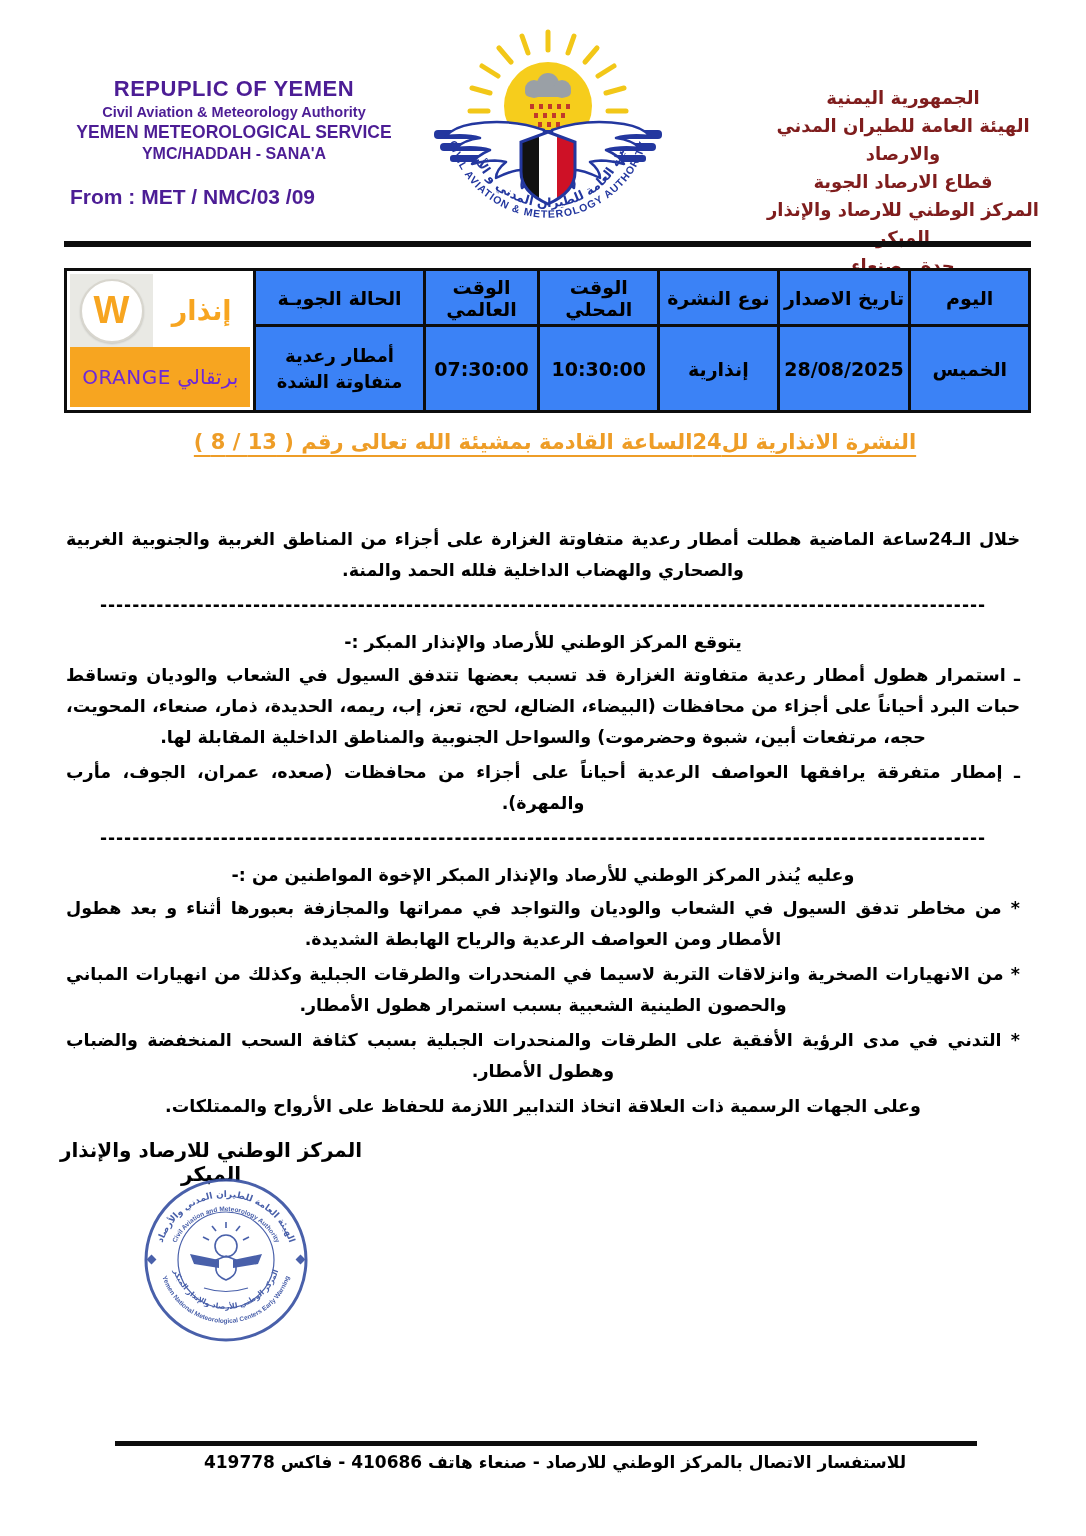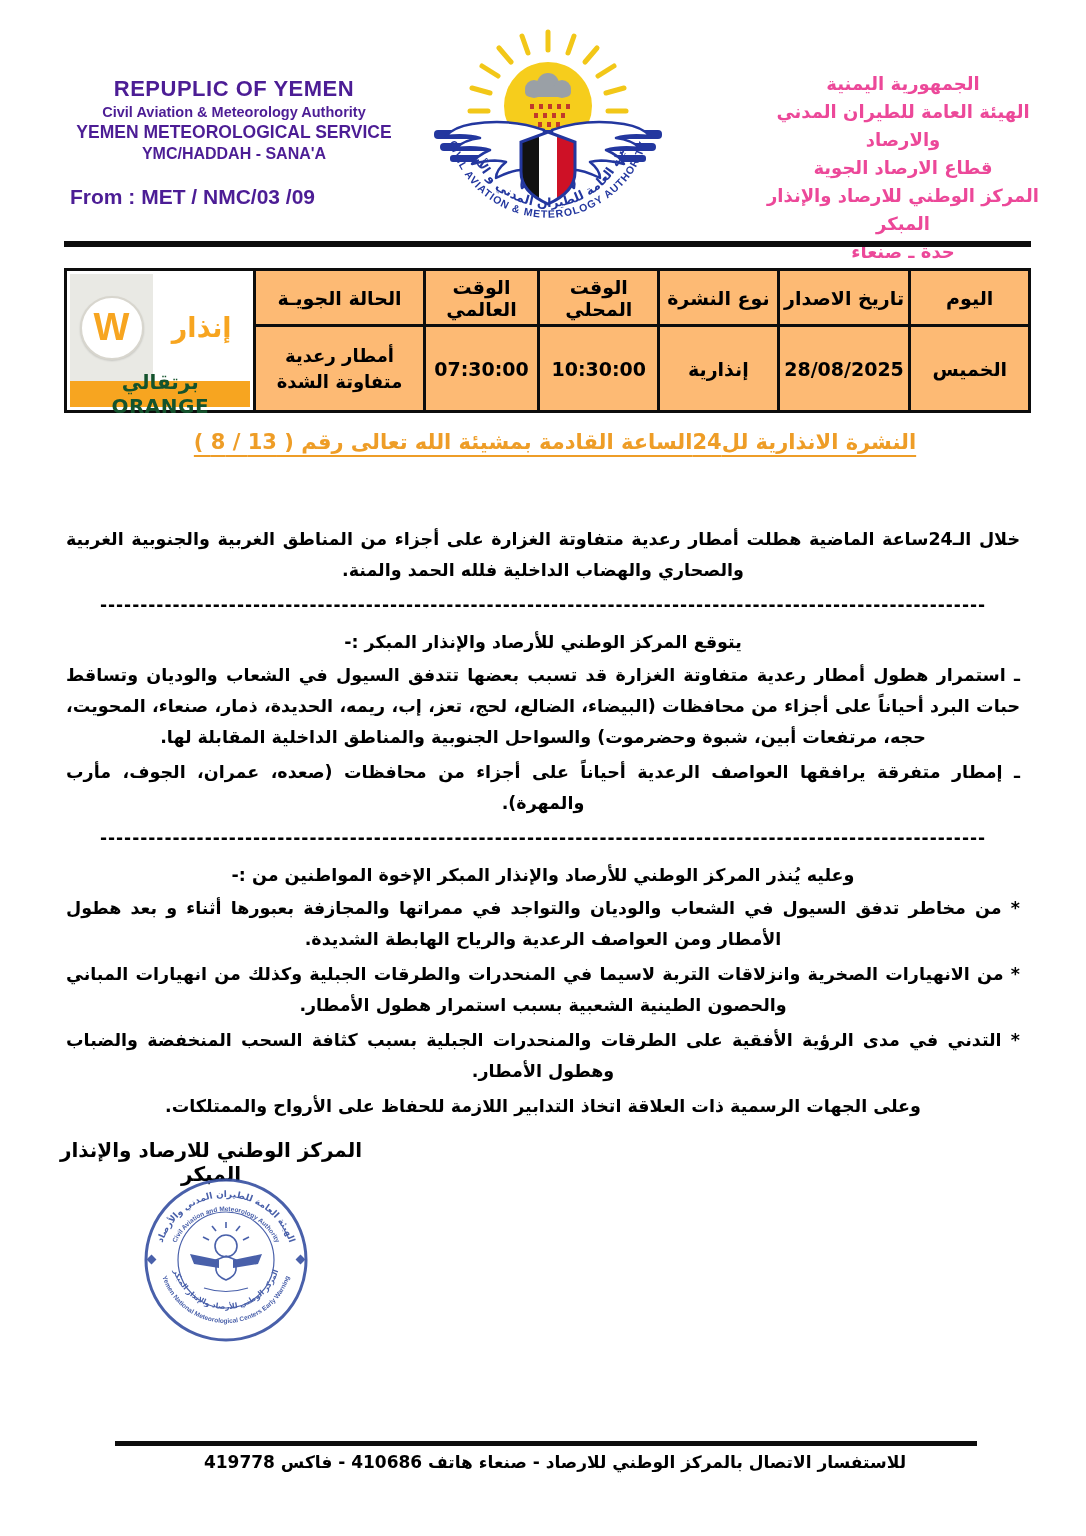--- a/index.html
+++ b/index.html
@@ -21,8 +21,8 @@
   .header-en .l4 { font-size:16px; margin-top:2px; }
   .header-en .from { font-size:21px; margin-top:22px; text-align:left; padding-left:6px; }
   .header-ar {
-    position:absolute; right:18px; top:70px; width:330px;
-    direction:rtl; text-align:center; color:#ec4899; font-weight:bold;
+    position:absolute; right:18px; top:84px; width:330px;
+    direction:rtl; text-align:center; color:#7f1d1d; font-weight:bold;
     font-size:18px; line-height:28px;
   }
   .logo { position:absolute; left:420px; top:26px; width:256px; height:222px; }

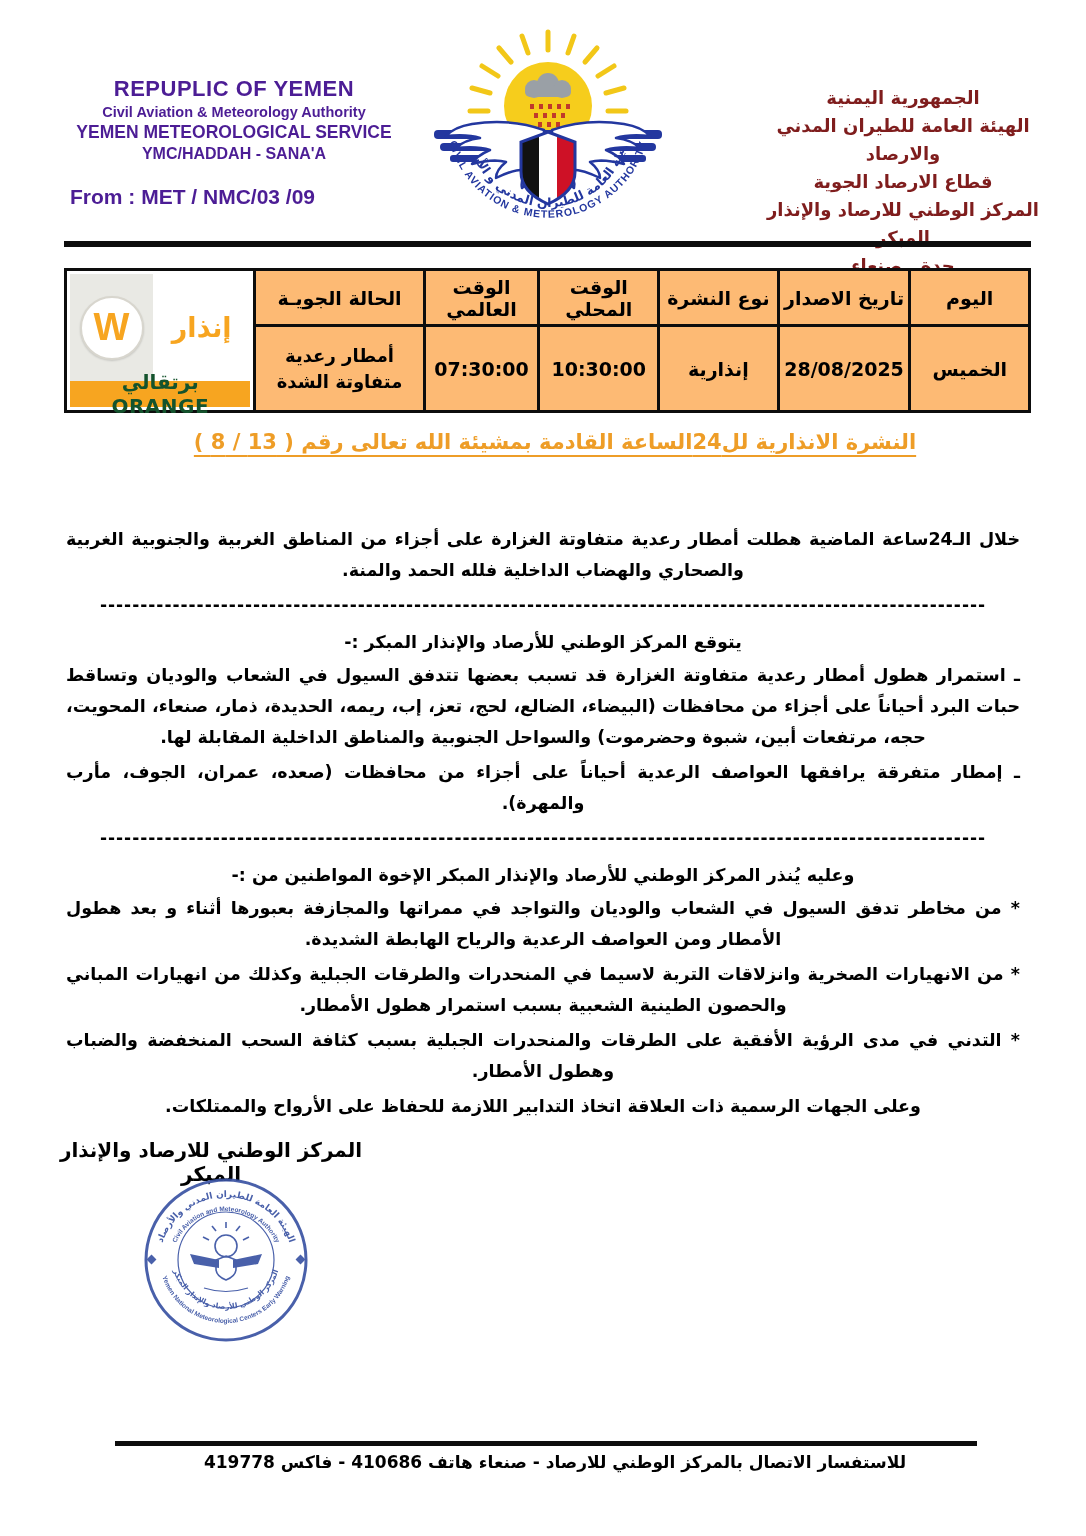--- a/index.html
+++ b/index.html
@@ -35,7 +35,7 @@
     border-collapse:collapse; direction:rtl;
   }
   .info-table th, .info-table td {
-    border:3px solid #0d0d0d; background:#fdba74; color:#000;
+    border:3px solid #0d0d0d; background:#3b82f6; color:#000;
     font-weight:bold; text-align:center; vertical-align:middle;
   }
   .info-table th { height:56px; font-size:19px; }

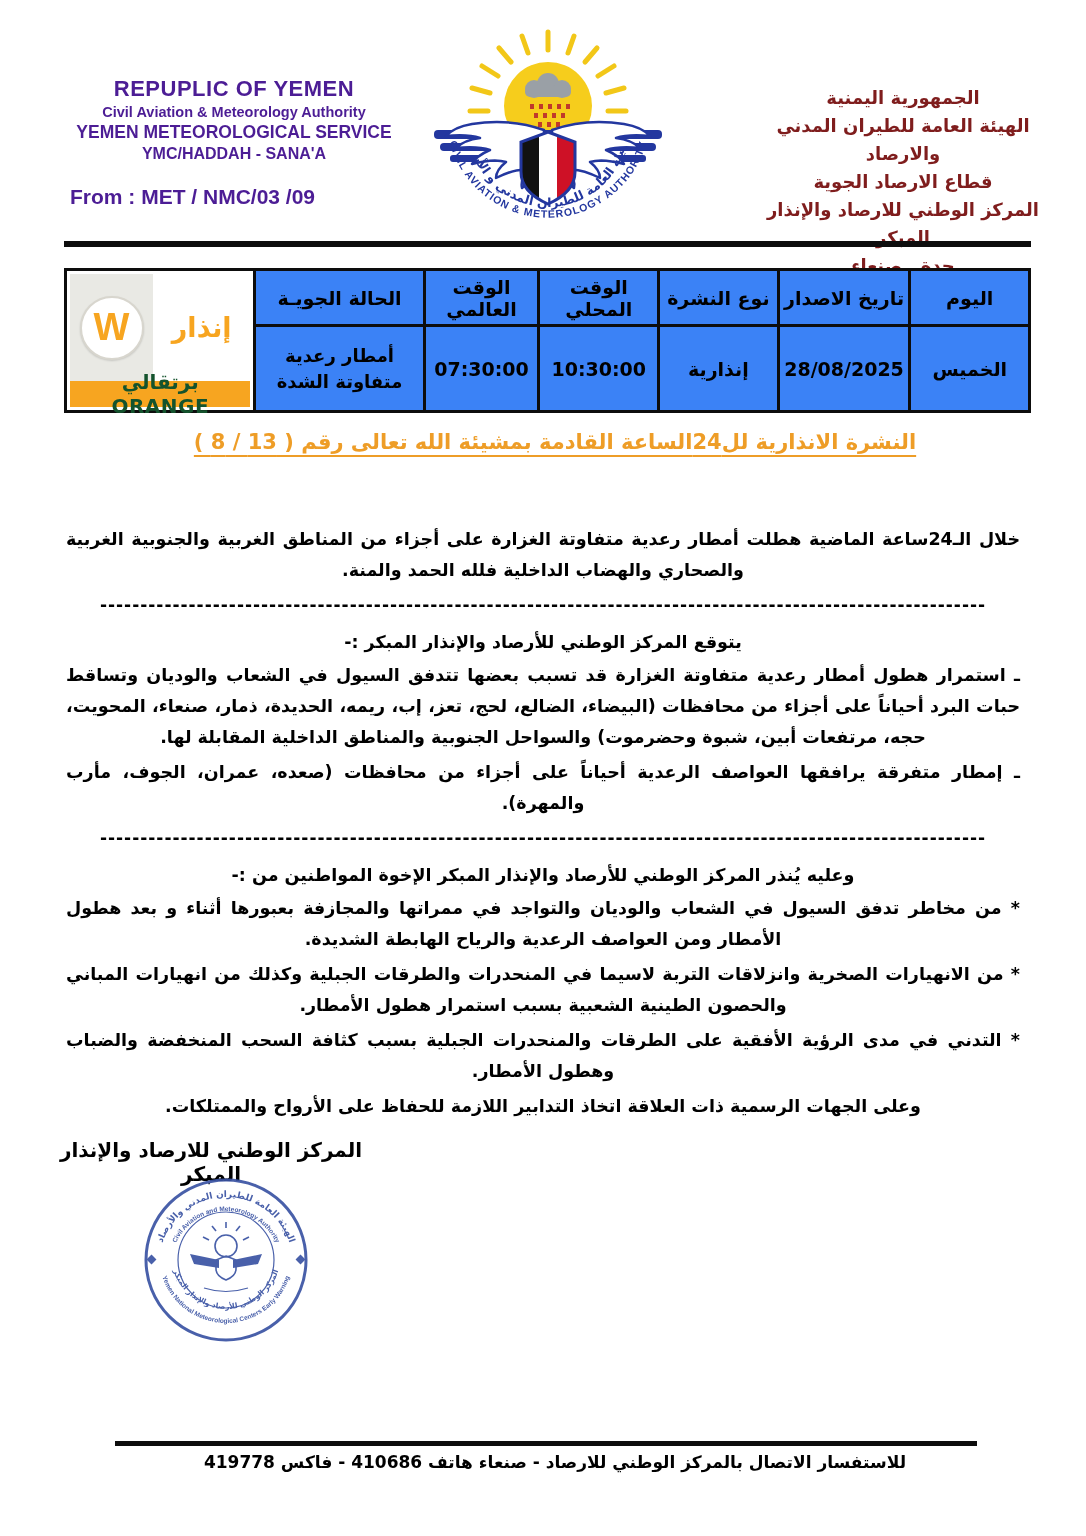--- a/index.html
+++ b/index.html
@@ -56,7 +56,7 @@
     color:#F7A520; font-size:27px; font-weight:bold; direction:rtl;
   }
   .badge-strip {
-    height:26px; background:#F7A520; color:#14532d; font-weight:bold; font-size:20px;
+    height:60px; background:#F7A520; color:#6d28d9; font-weight:normal; font-size:20px;
     display:flex; align-items:center; justify-content:center; direction:rtl; letter-spacing:.5px;
   }
   

